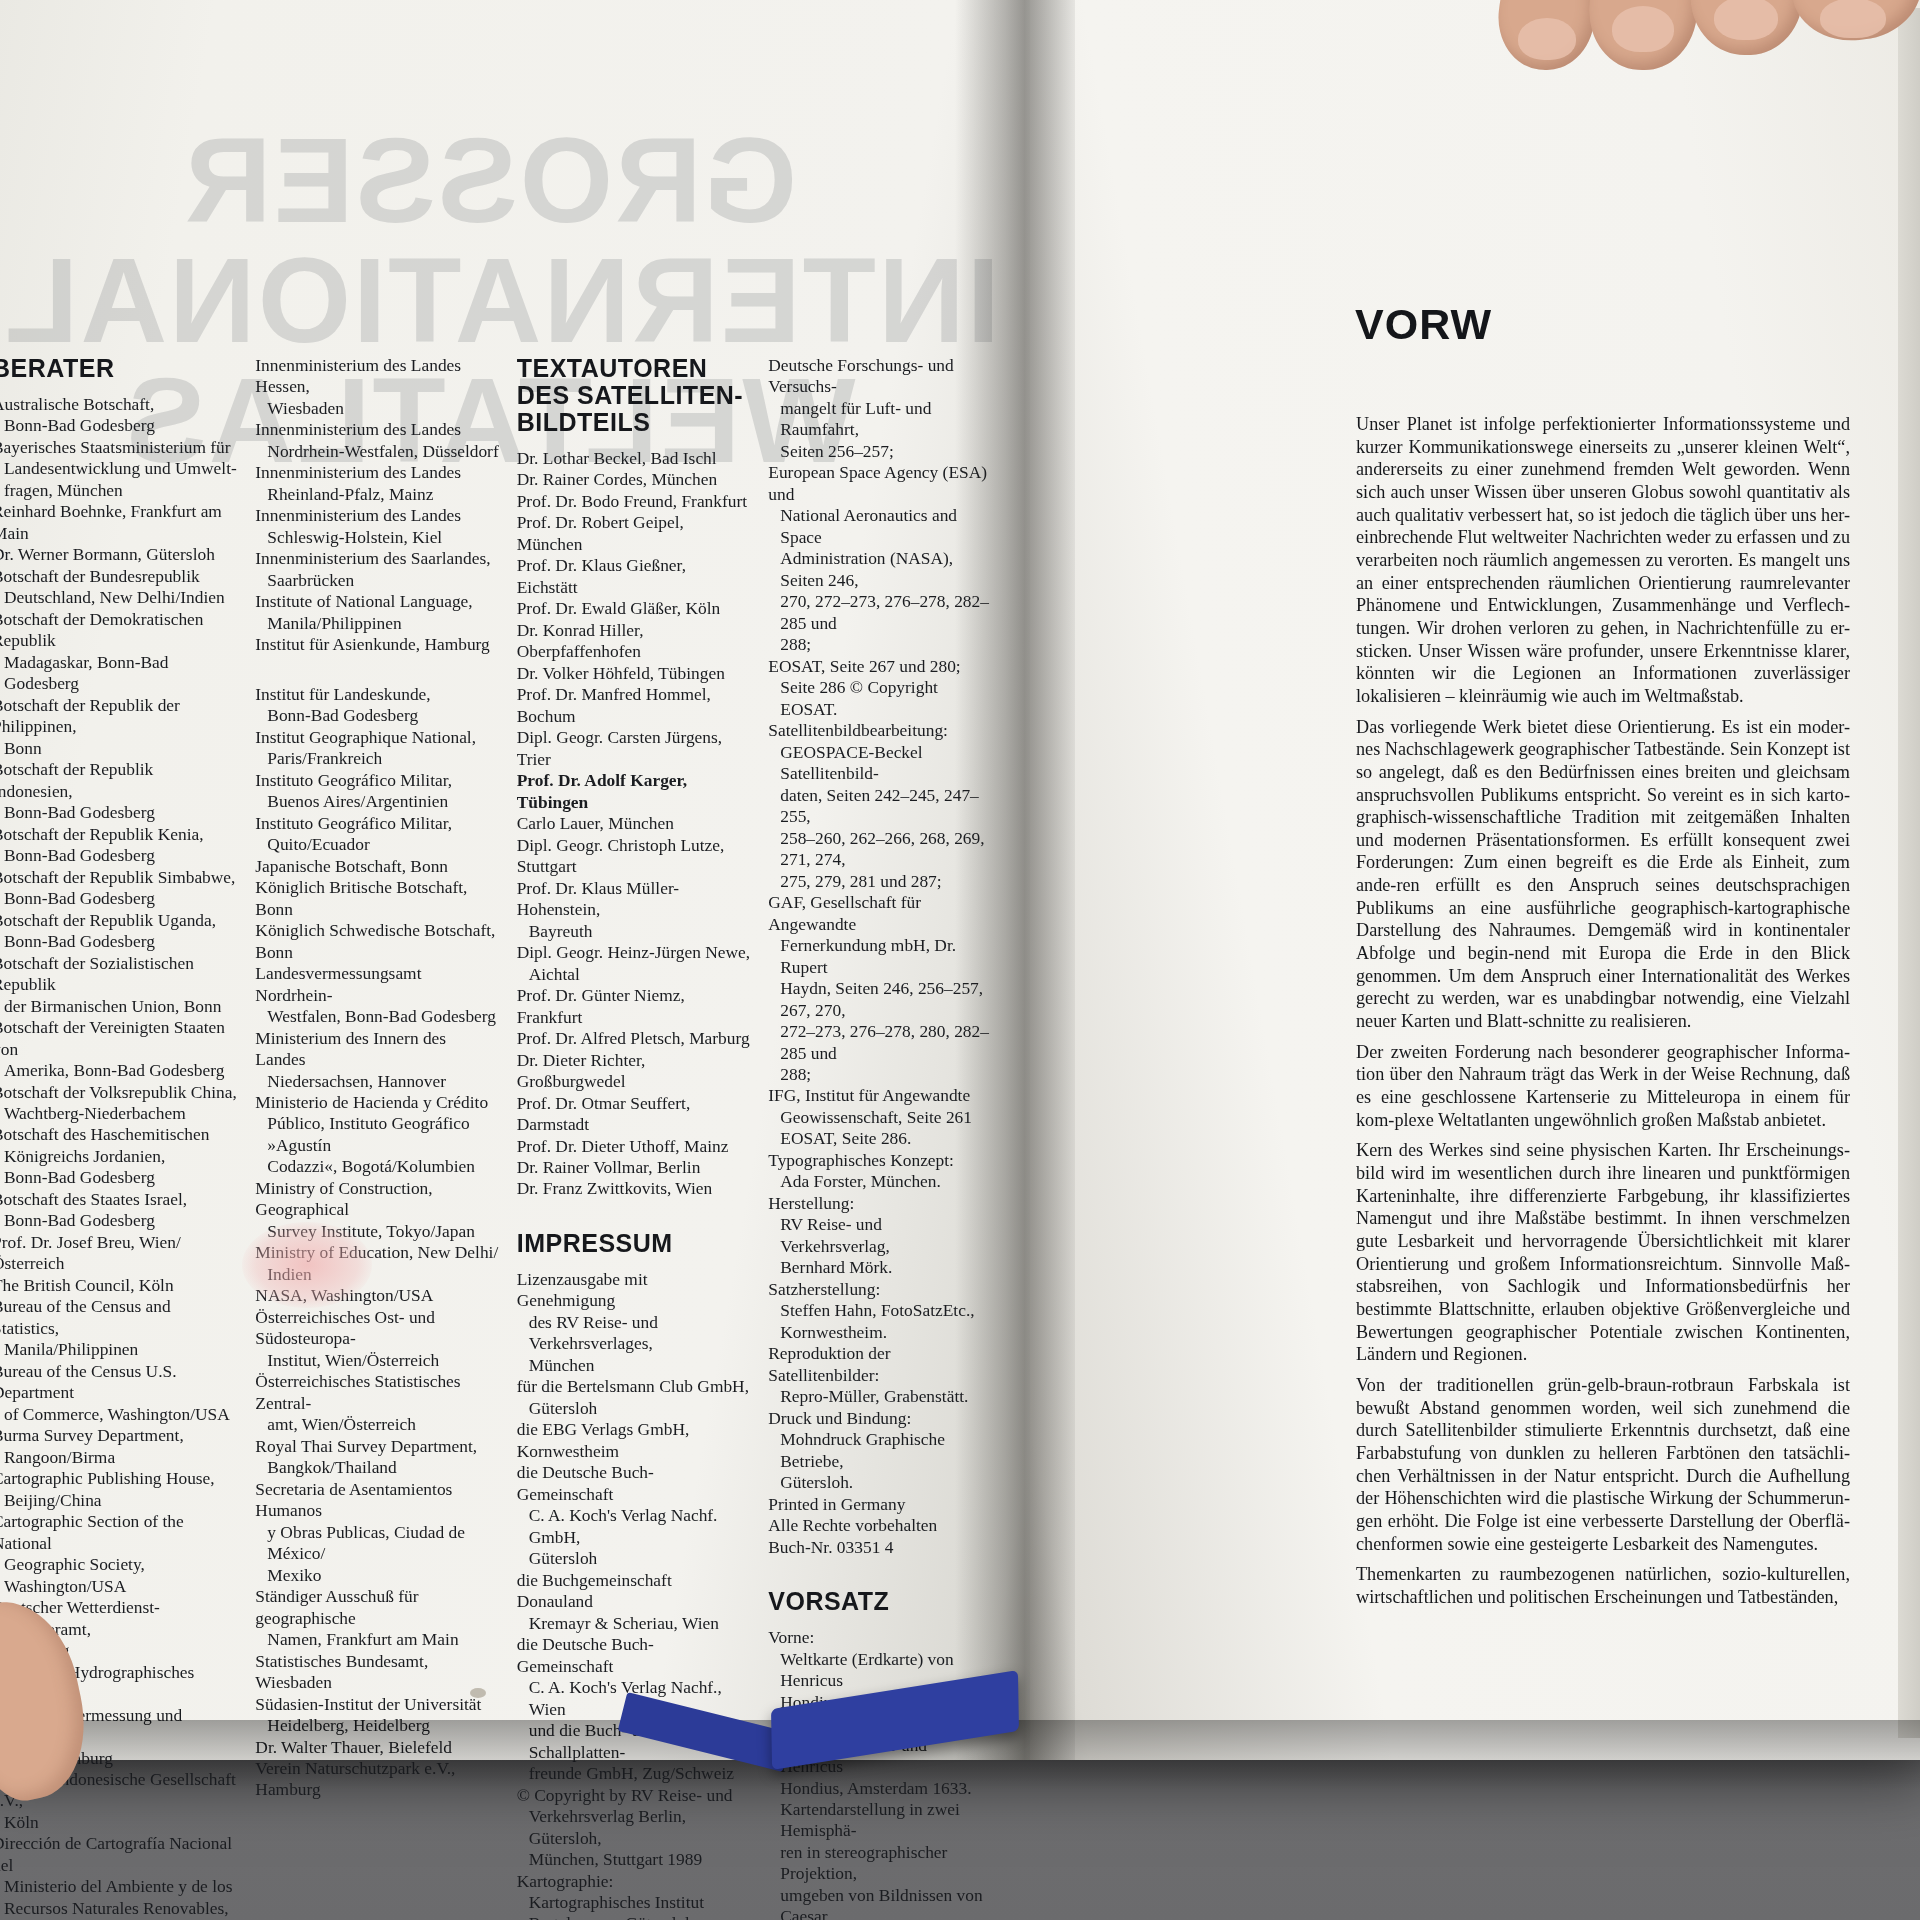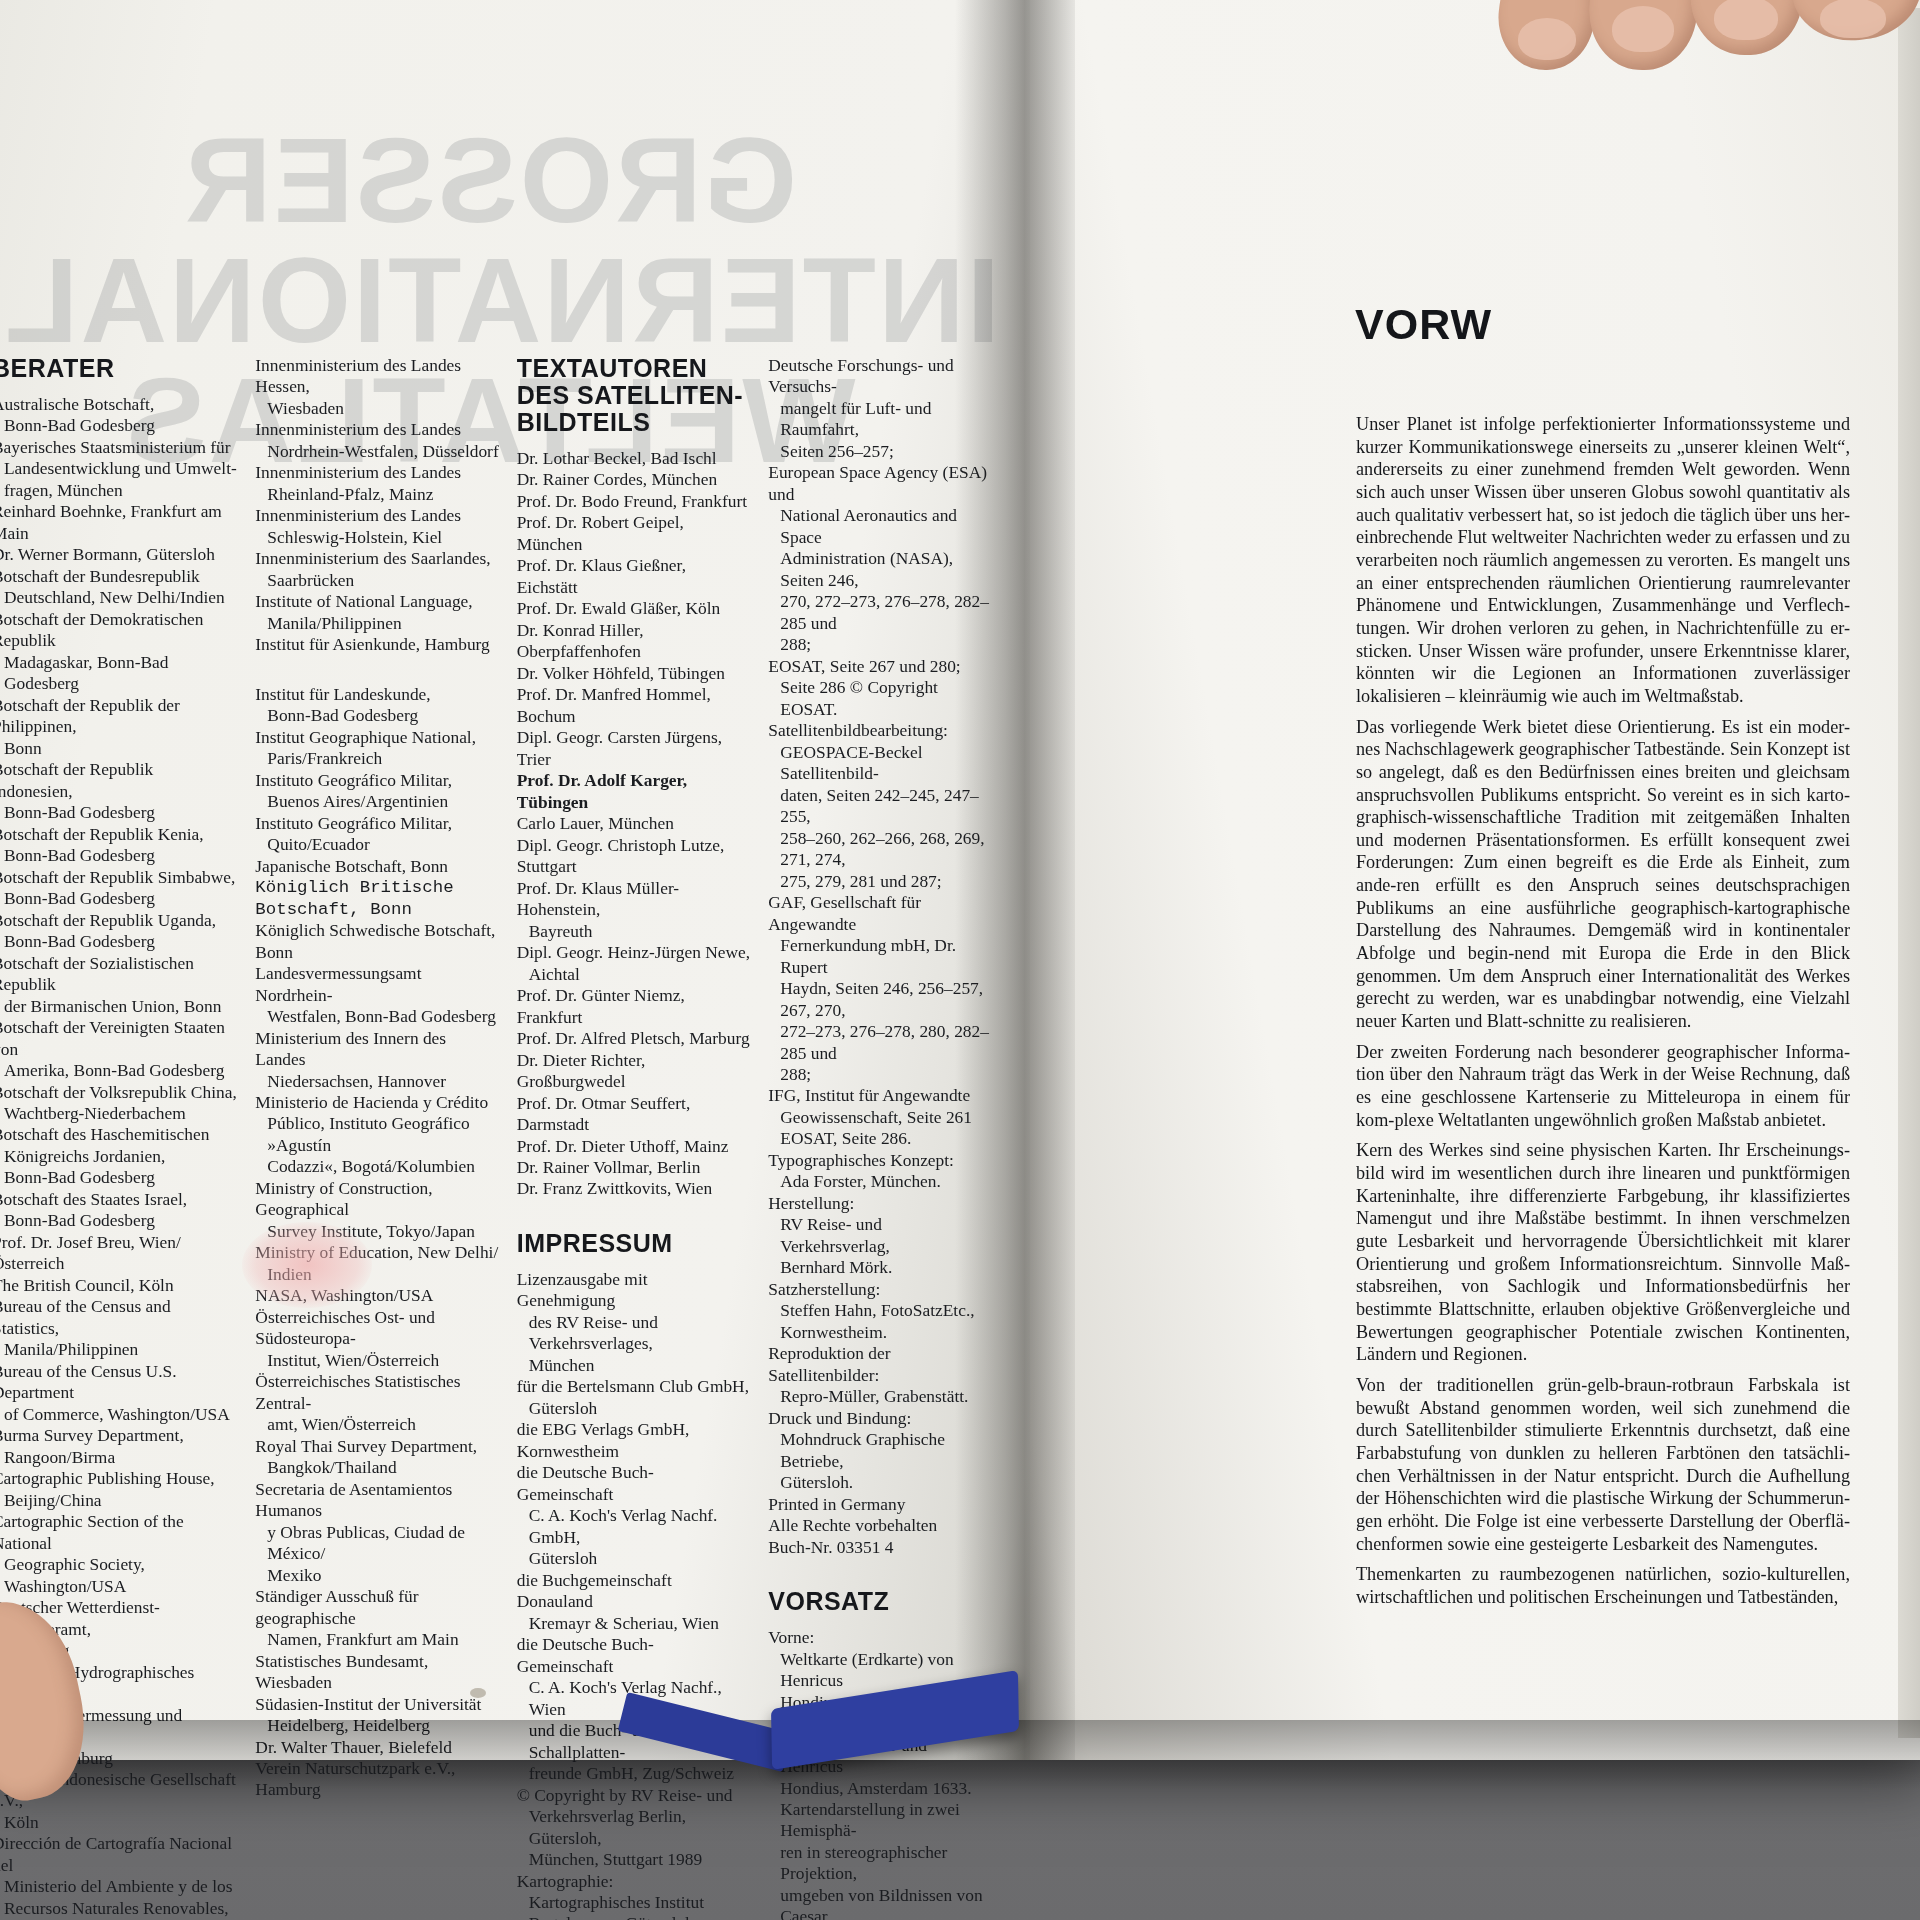--- a/index.html
+++ b/index.html
@@ -419,7 +419,7 @@
               <span class="" style="display: block;">Japanische Botschaft, Bonn</span>
             </div>
             <div class="entry">
-              <span class="" style="display: block; font-family: Liberation Mono, monospace;">Königlich Britische Botschaft, Bonn</span>
+              <span class="" style="display: block;">Königlich Britische Botschaft, Bonn</span>
             </div>
             <div class="entry">
               <span class="" style="display: block;">Königlich Schwedische Botschaft, Bonn</span>

